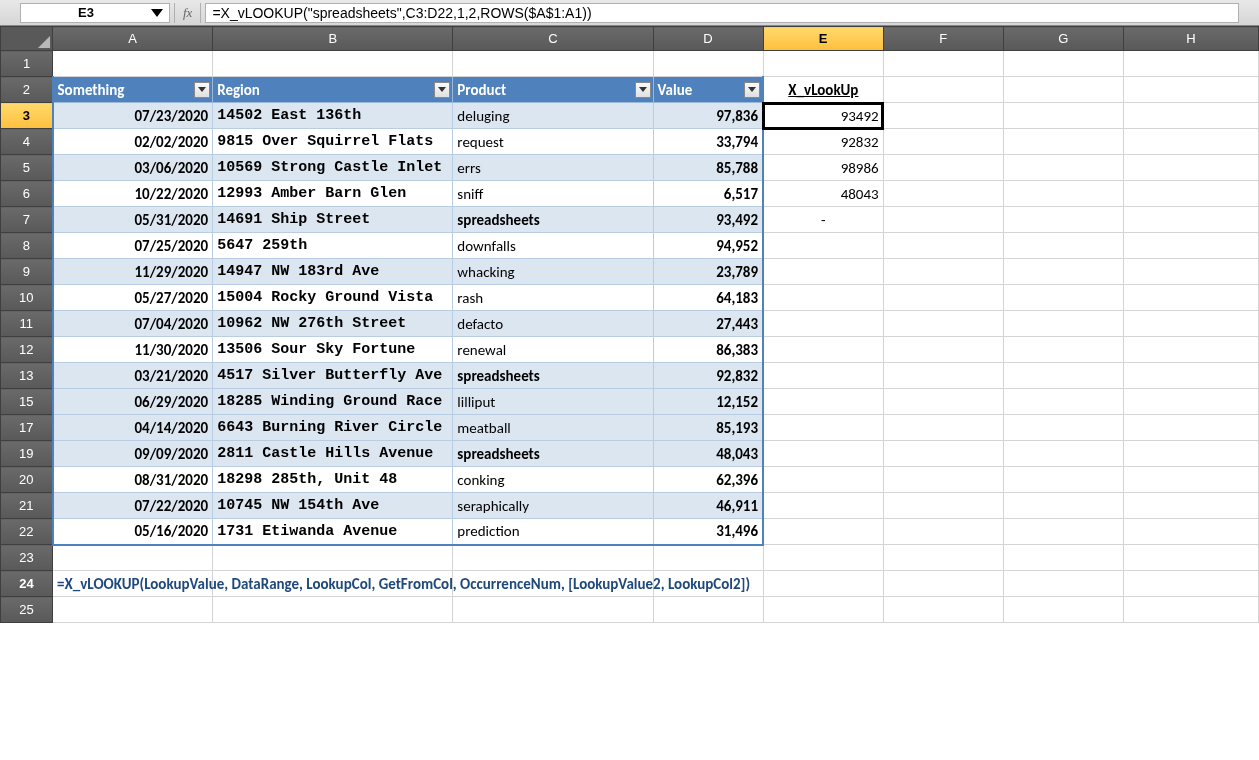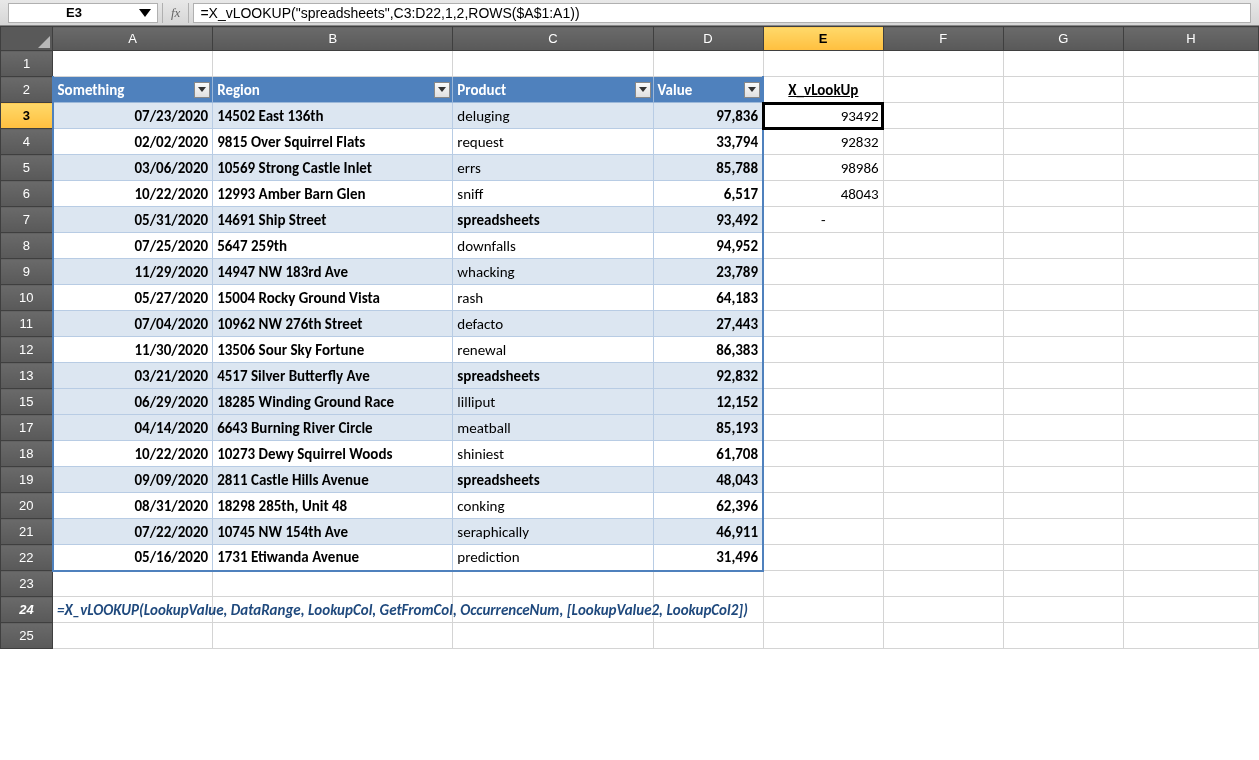--- a/index.html
+++ b/index.html
@@ -19,7 +19,7 @@
     height: 26px;
     background: linear-gradient(#e8e8e8, #d6d6d6);
     border-bottom: 1px solid #888;
-    padding: 0 8px;
+    padding: 0 20px;
     gap: 4px;
   }
   .name-box {

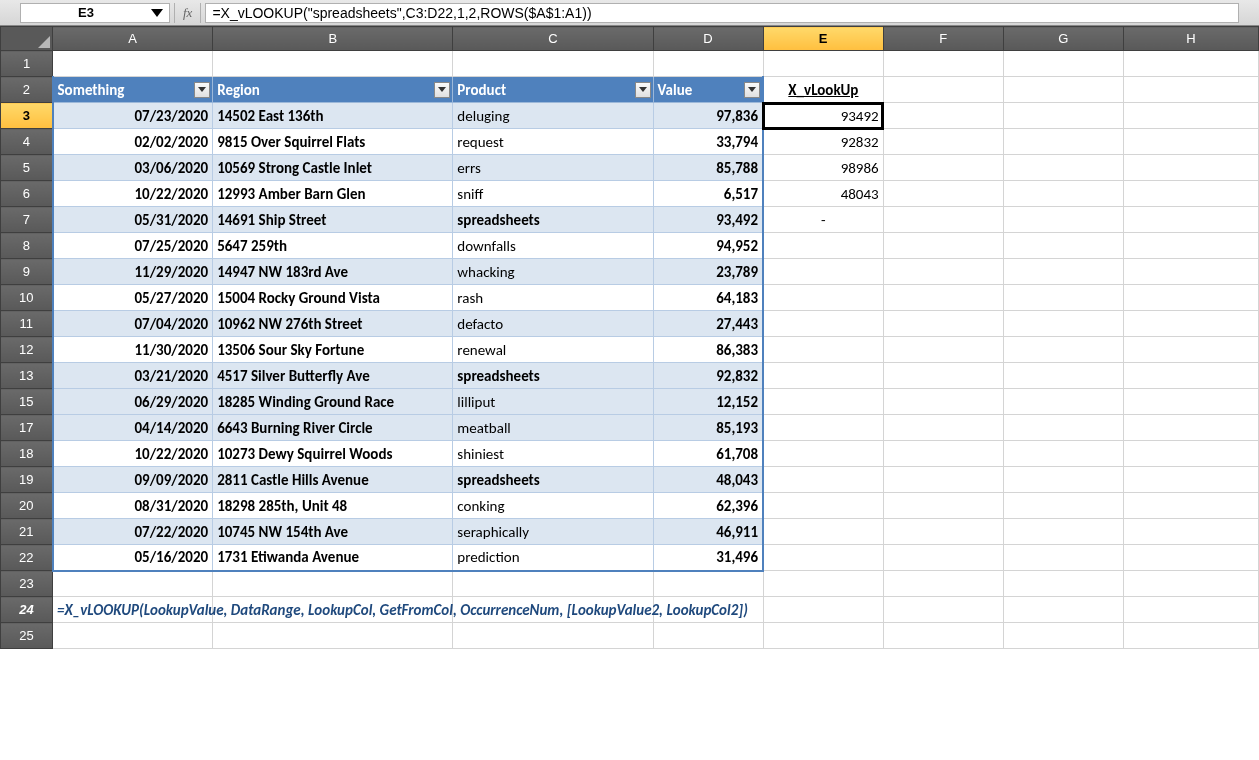--- a/index.html
+++ b/index.html
@@ -177,7 +177,7 @@
     font-weight: bold;
   }
   .tblcell.colA { text-align: right; border-left: 2px solid #4f81bd !important; }
-  .tblcell.colB { text-align: left; }
+  .tblcell.colB { text-align: left; font-family: Liberation Mono, monospace; }
   .tblcell.colC { text-align: left; font-weight: normal; }
   .tblcell.colC.bold { font-weight: bold; }
   .tblcell.colD { text-align: right; border-right: 2px solid #4f81bd !important; }

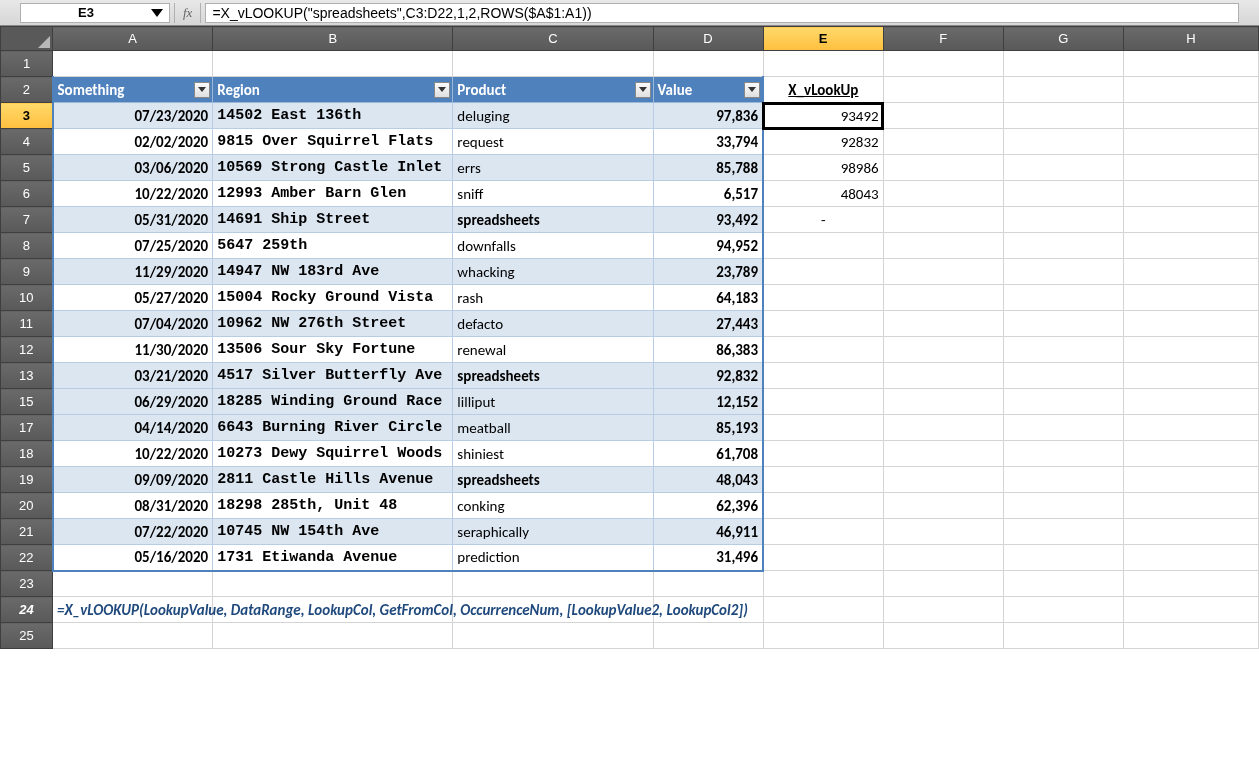--- a/index.html
+++ b/index.html
@@ -404,17 +404,6 @@
           <td></td>
           <td></td>
         </tr>
-        <tr class="band-odd">
-          <td class="rowhdr">18</td>
-          <td class="tblcell colA">10/22/2020</td>
-          <td class="tblcell colB">10273 Dewy Squirrel Woods</td>
-          <td class="tblcell colC">shiniest</td>
-          <td class="tblcell colD">61,708</td>
-          <td class="colE"></td>
-          <td></td>
-          <td></td>
-          <td></td>
-        </tr>
         <tr class="band-even">
           <td class="rowhdr">19</td>
           <td class="tblcell colA">09/09/2020</td>

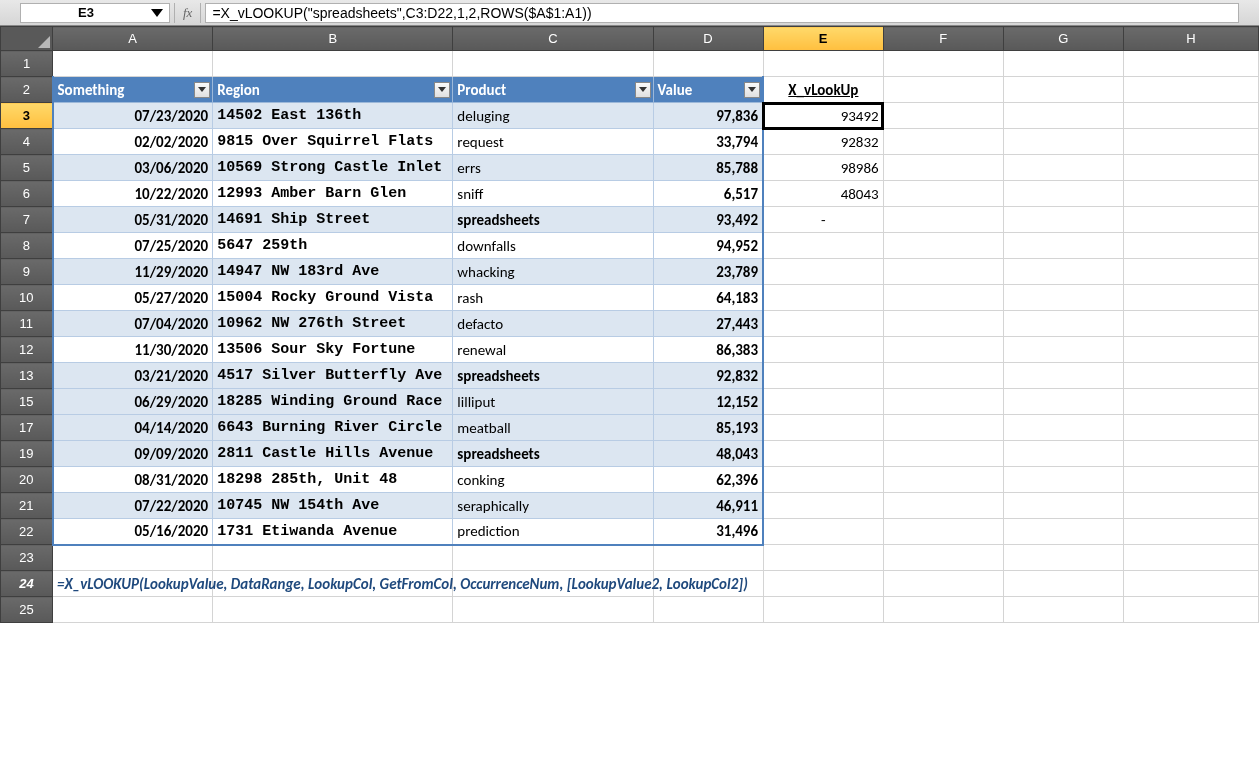--- a/index.html
+++ b/index.html
@@ -195,7 +195,6 @@
     color: #1f497d;
     font-weight: bold;
     overflow: visible;
-    font-style: italic;
   }
 </style>
 </head>

